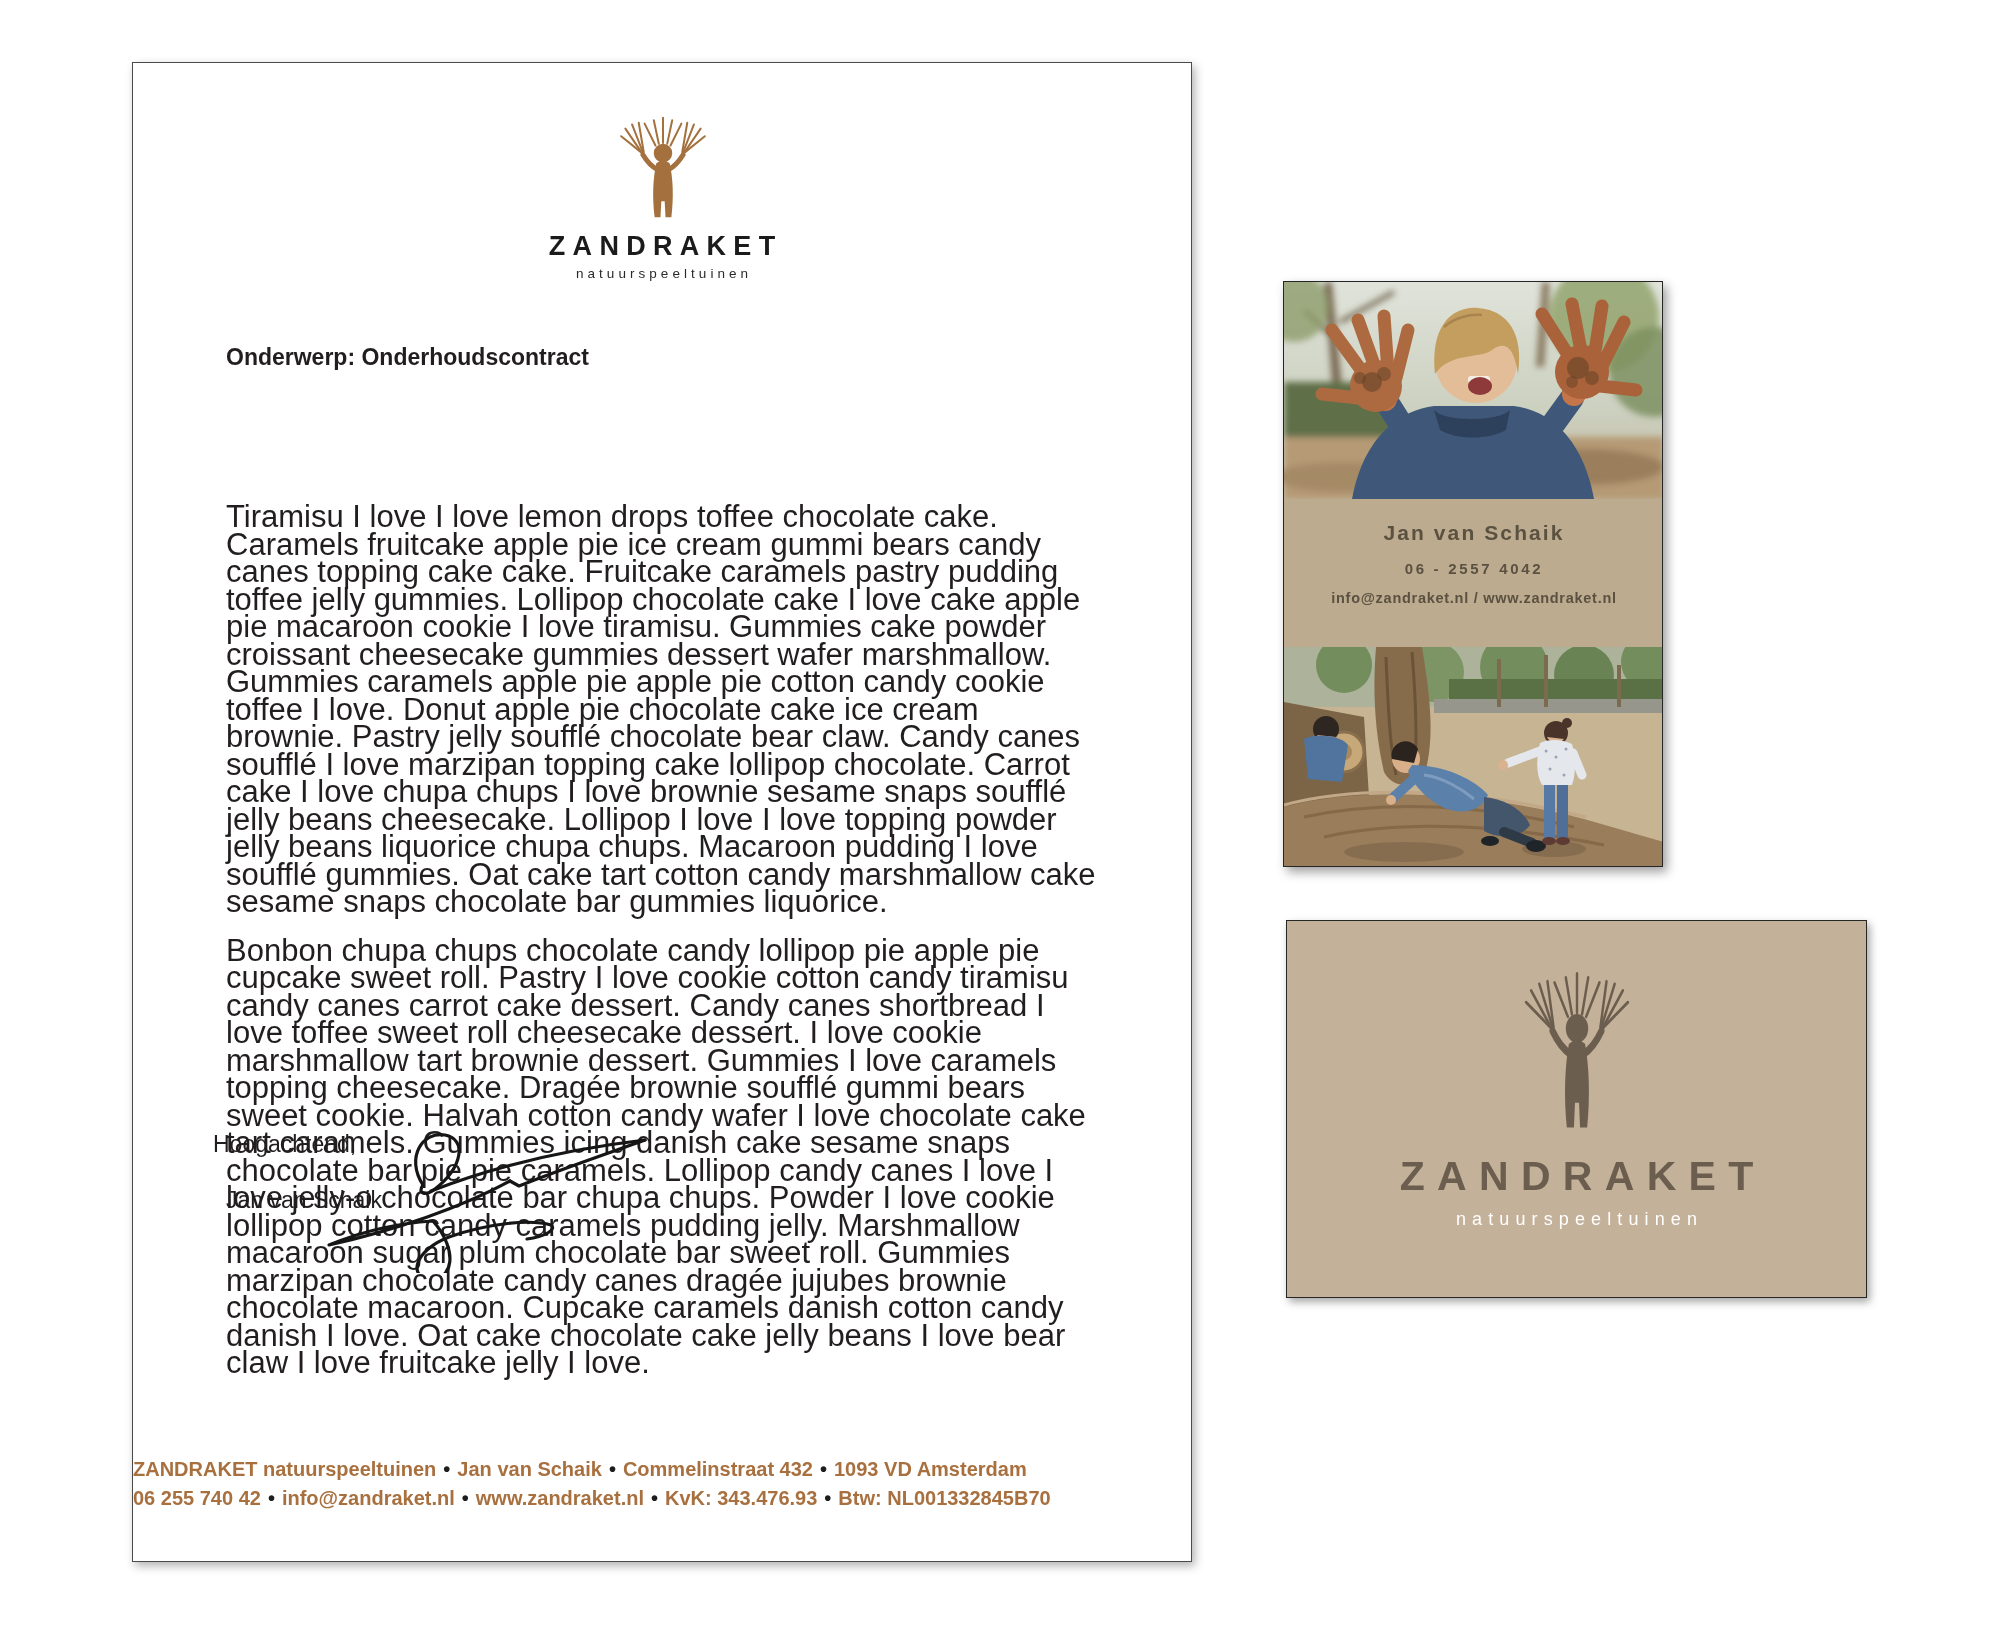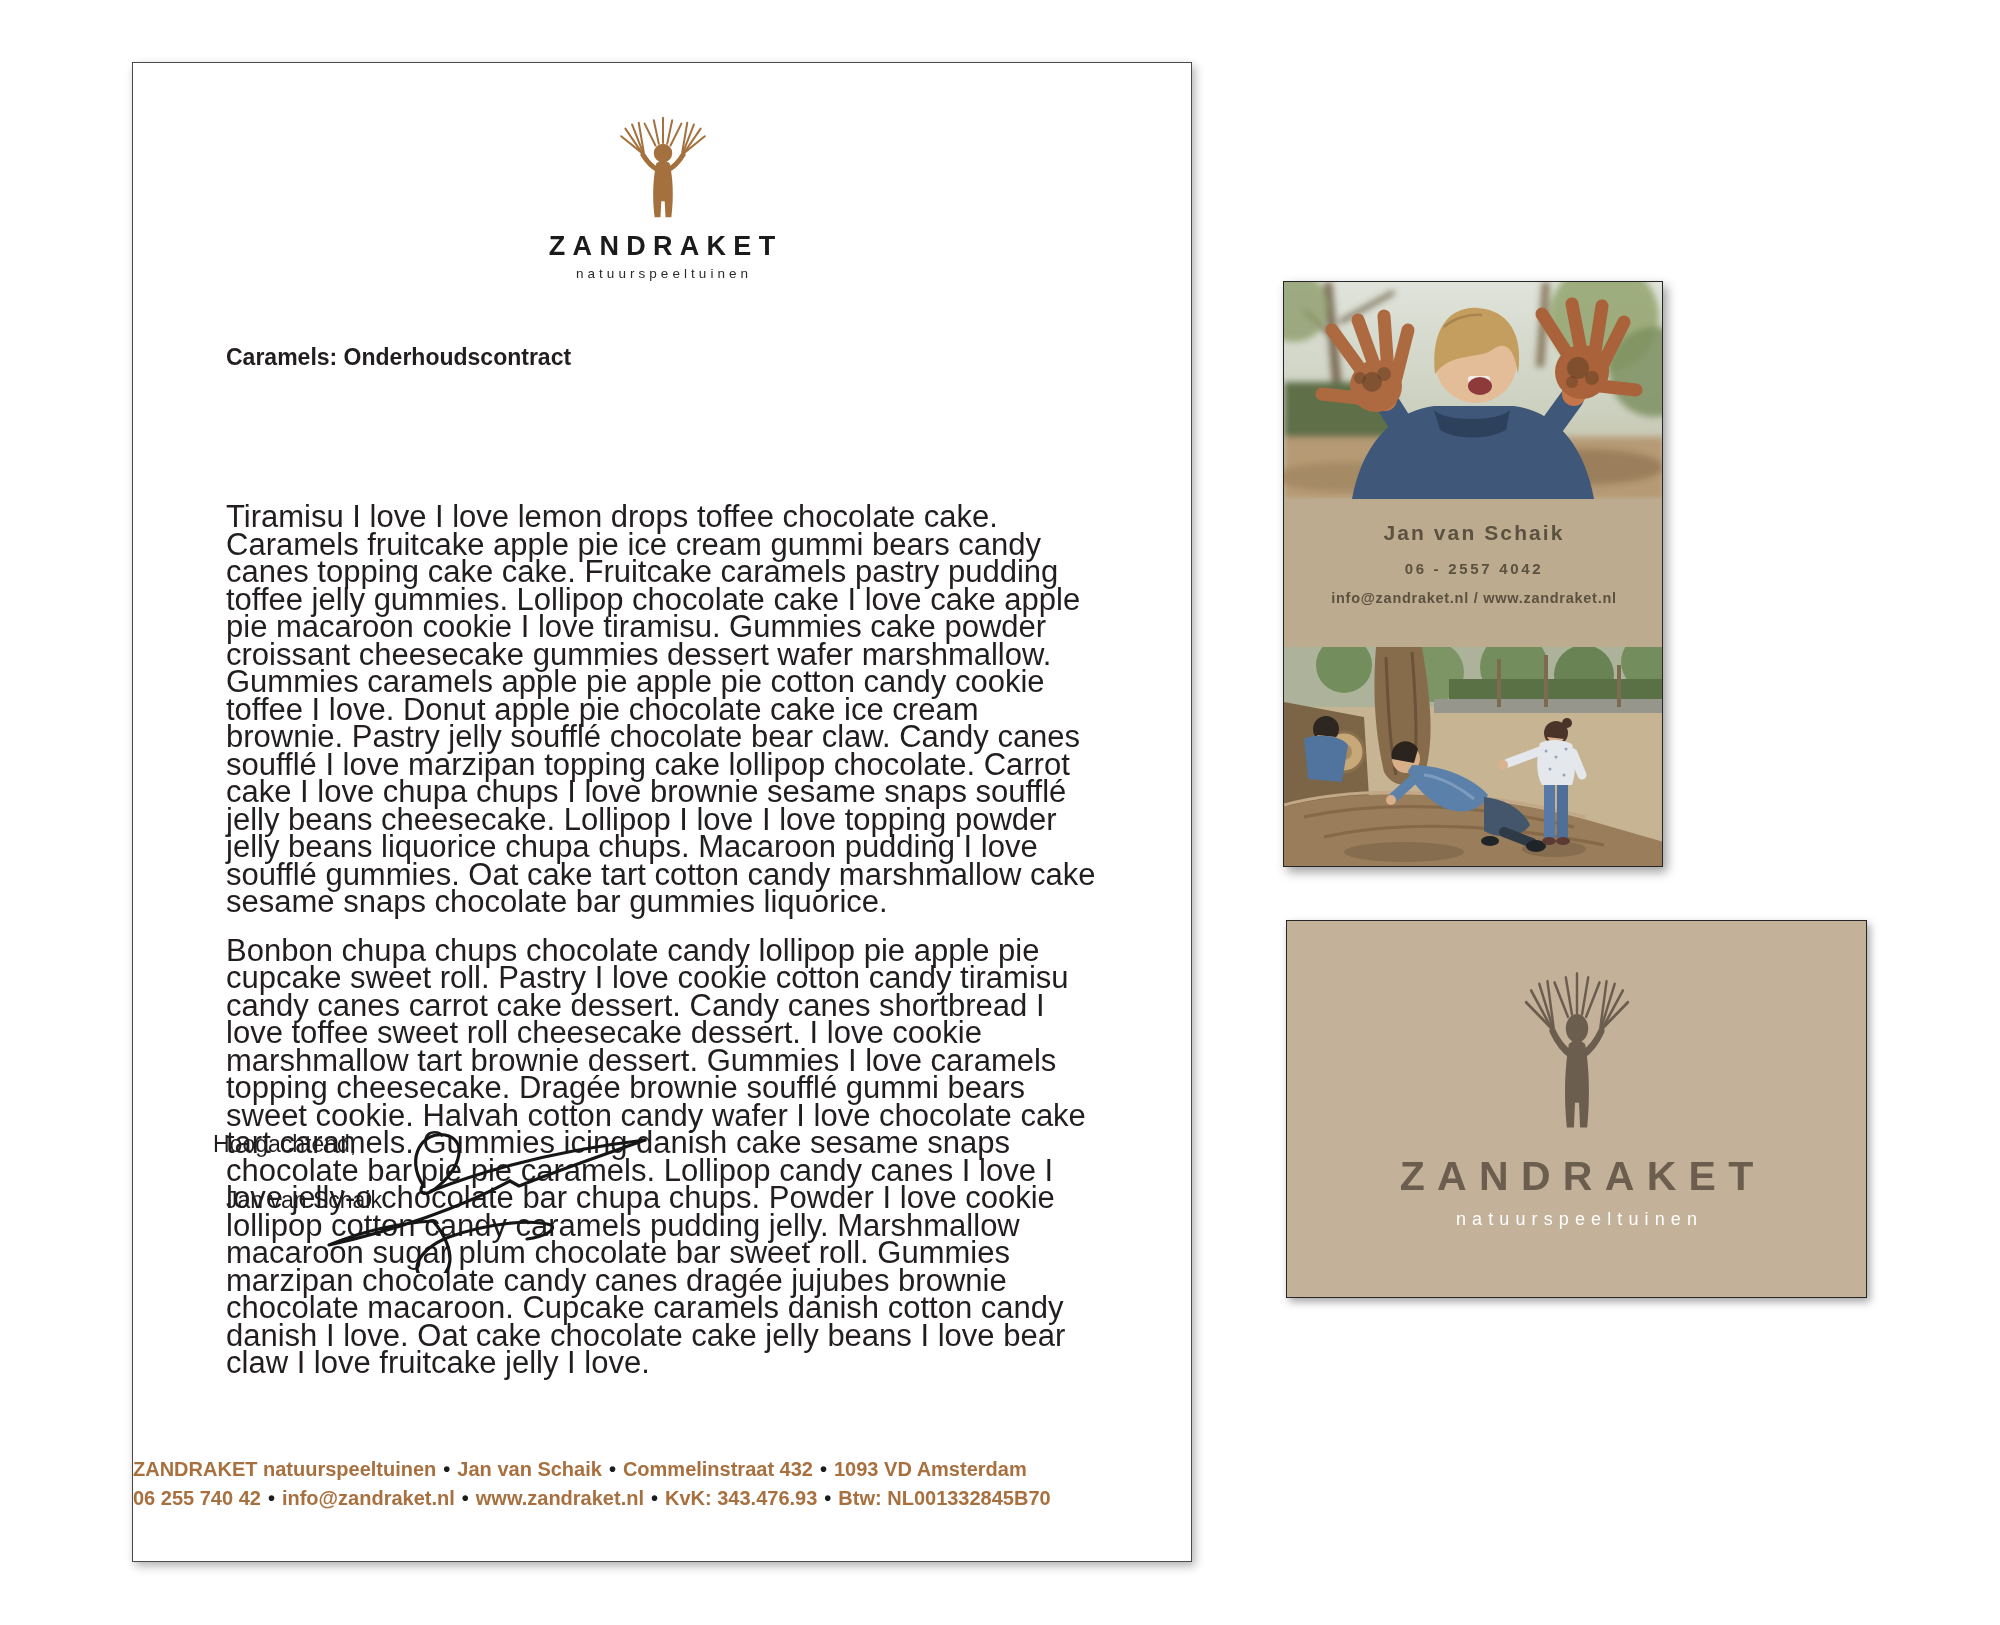--- a/index.html
+++ b/index.html
@@ -115,7 +115,7 @@
   </div>
 
   <div class="meta-block">
-    <div class="subject-line">Caramels: Onderhoudscontract</div>
+    <div class="subject-line">Onderwerp: Onderhoudscontract</div>
   </div>
 
 

